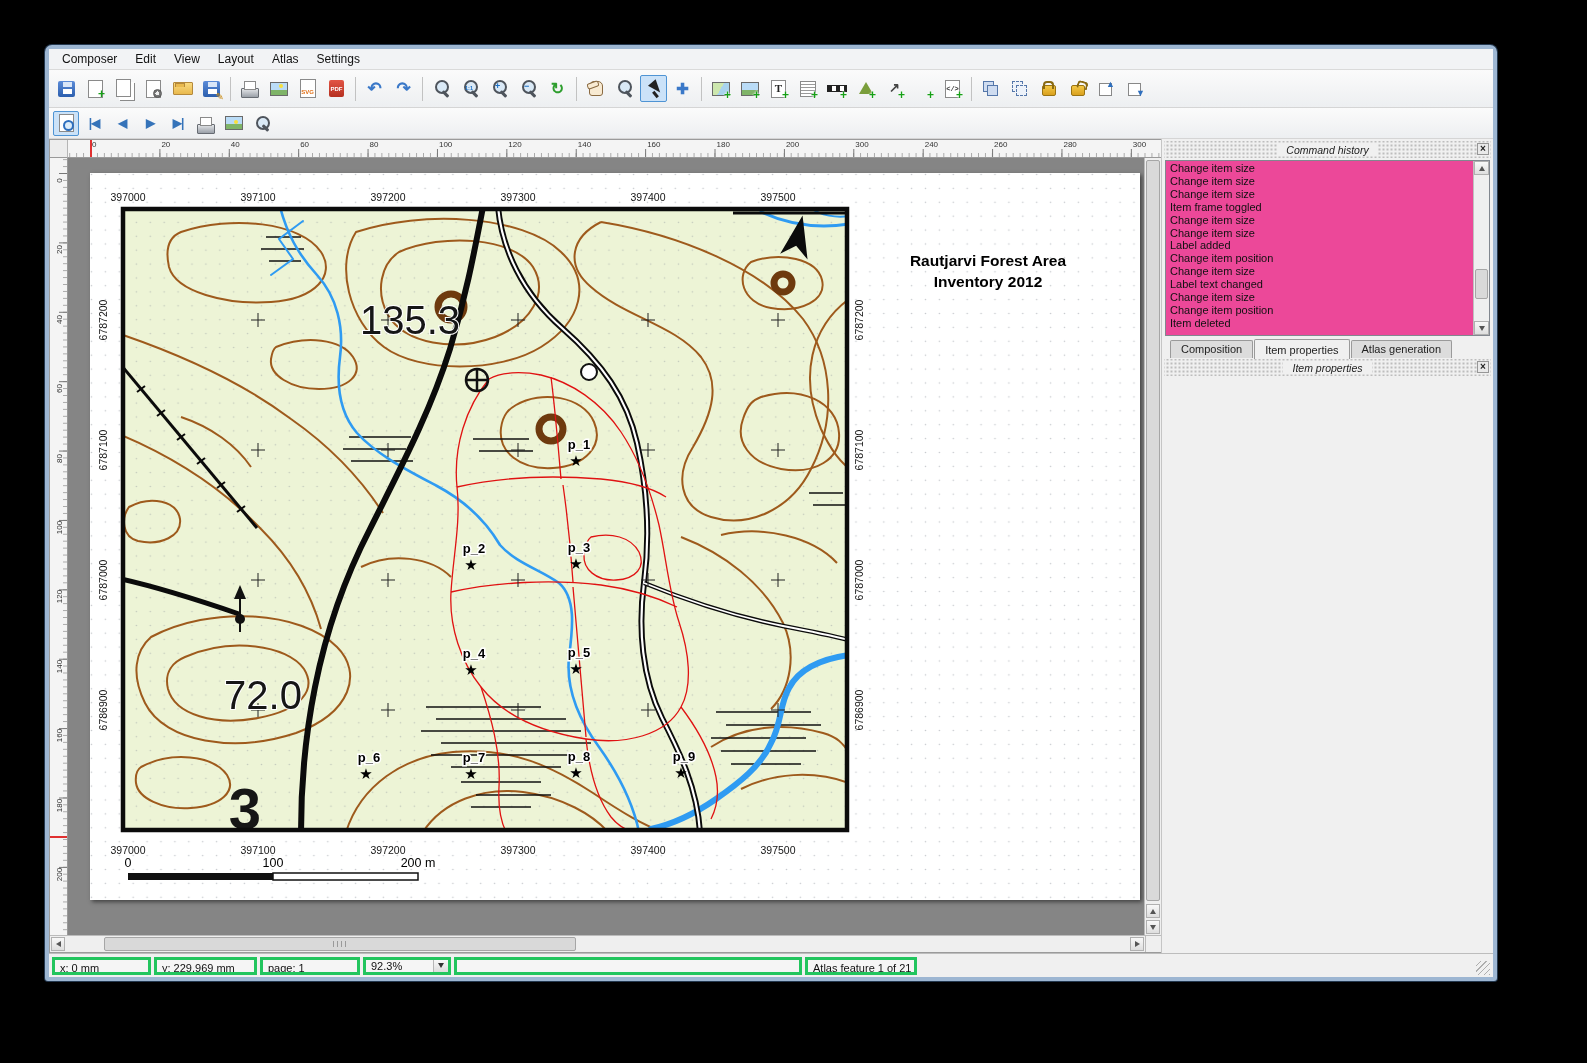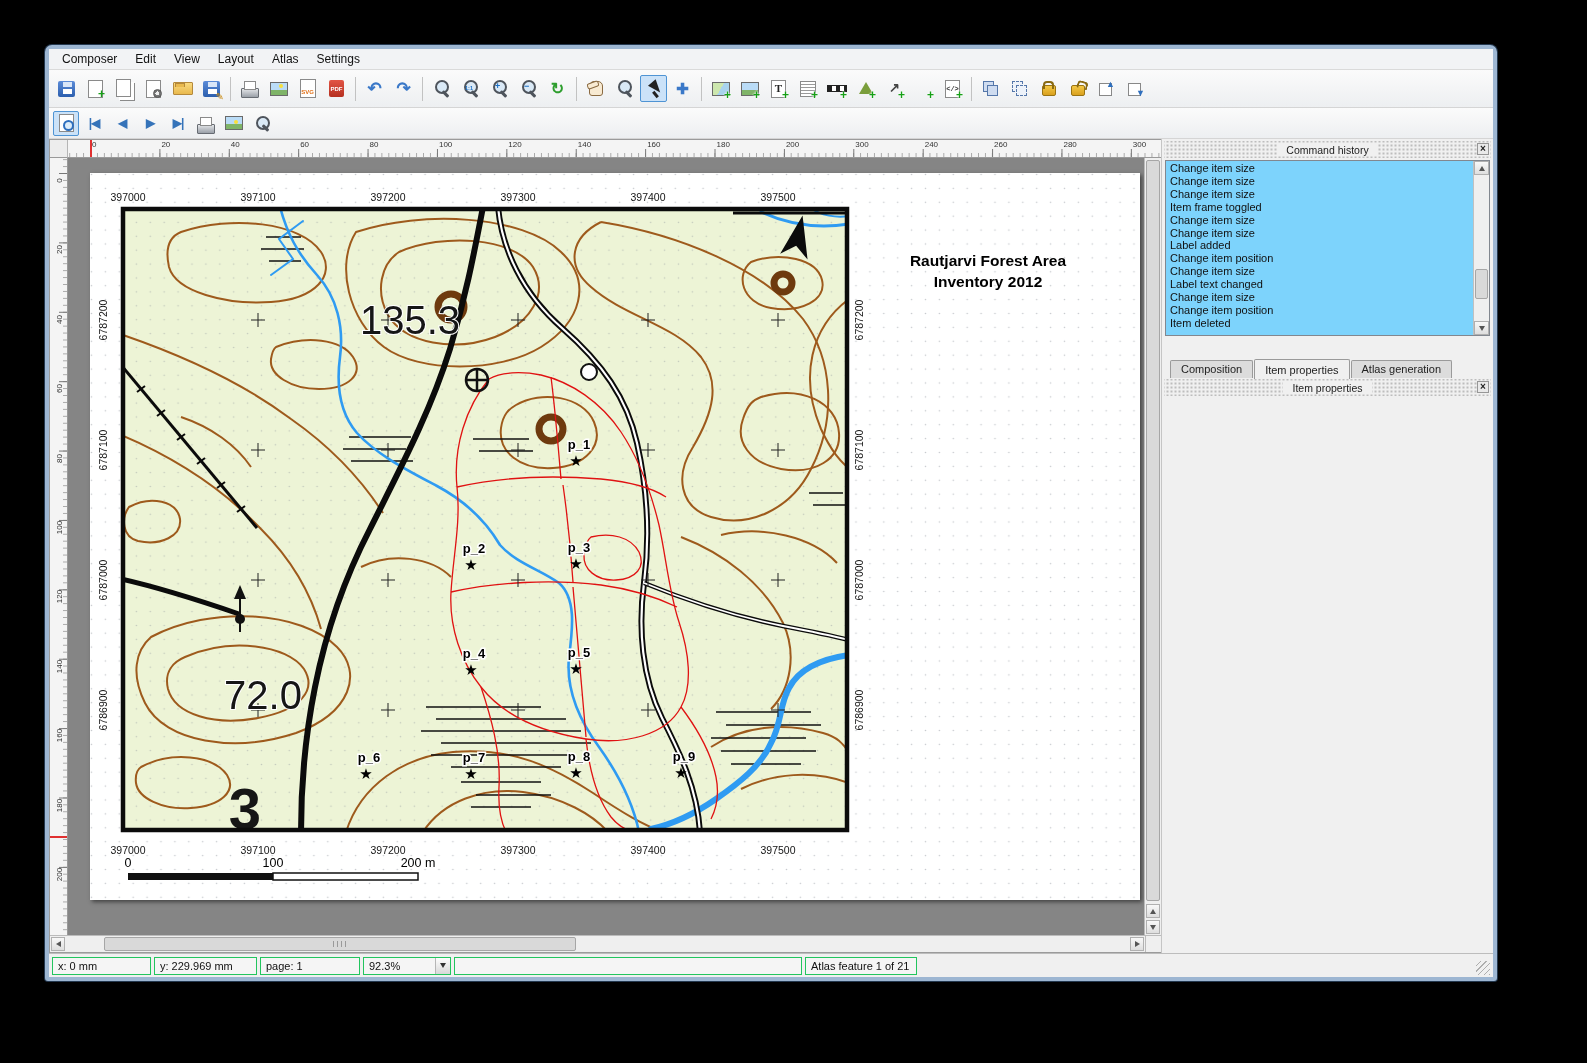--- a/index.html
+++ b/index.html
@@ -119,7 +119,7 @@
   .panel{flex:0 0 332px;display:flex;flex-direction:column;background:#f0f0f0;border-left:1px solid #c5c5c5;padding:1px 2px;}
   .dock-title{flex:0 0 17px;position:relative;display:flex;align-items:center;justify-content:center;
     background-image:radial-gradient(#bdbdbd 1px,transparent 1.2px);background-size:4px 4px;background-position:center;margin:1px 0;}
-  .dock-title-text{background:#f0f0f0;padding:0 9px;font-size:10.5px;color:#222;}
+  .dock-title-text{background:#f0f0f0;padding:0 9px;font-size:10.5px;color:#222;font-style:italic;}
   .dock-close{position:absolute;right:2px;top:2px;width:12px;height:12px;border:1px solid #979797;background:#e9e9e9;display:flex;align-items:center;justify-content:center;}
   .dock-close::after{content:"×";font:bold 10px/10px "Liberation Sans",sans-serif;color:#222;}
   .cmd-wrap{flex:0 0 176px;display:flex;border:1px solid #82878f;background:#7dd3fc;margin:1px 1px 12px 1px;overflow:hidden;}

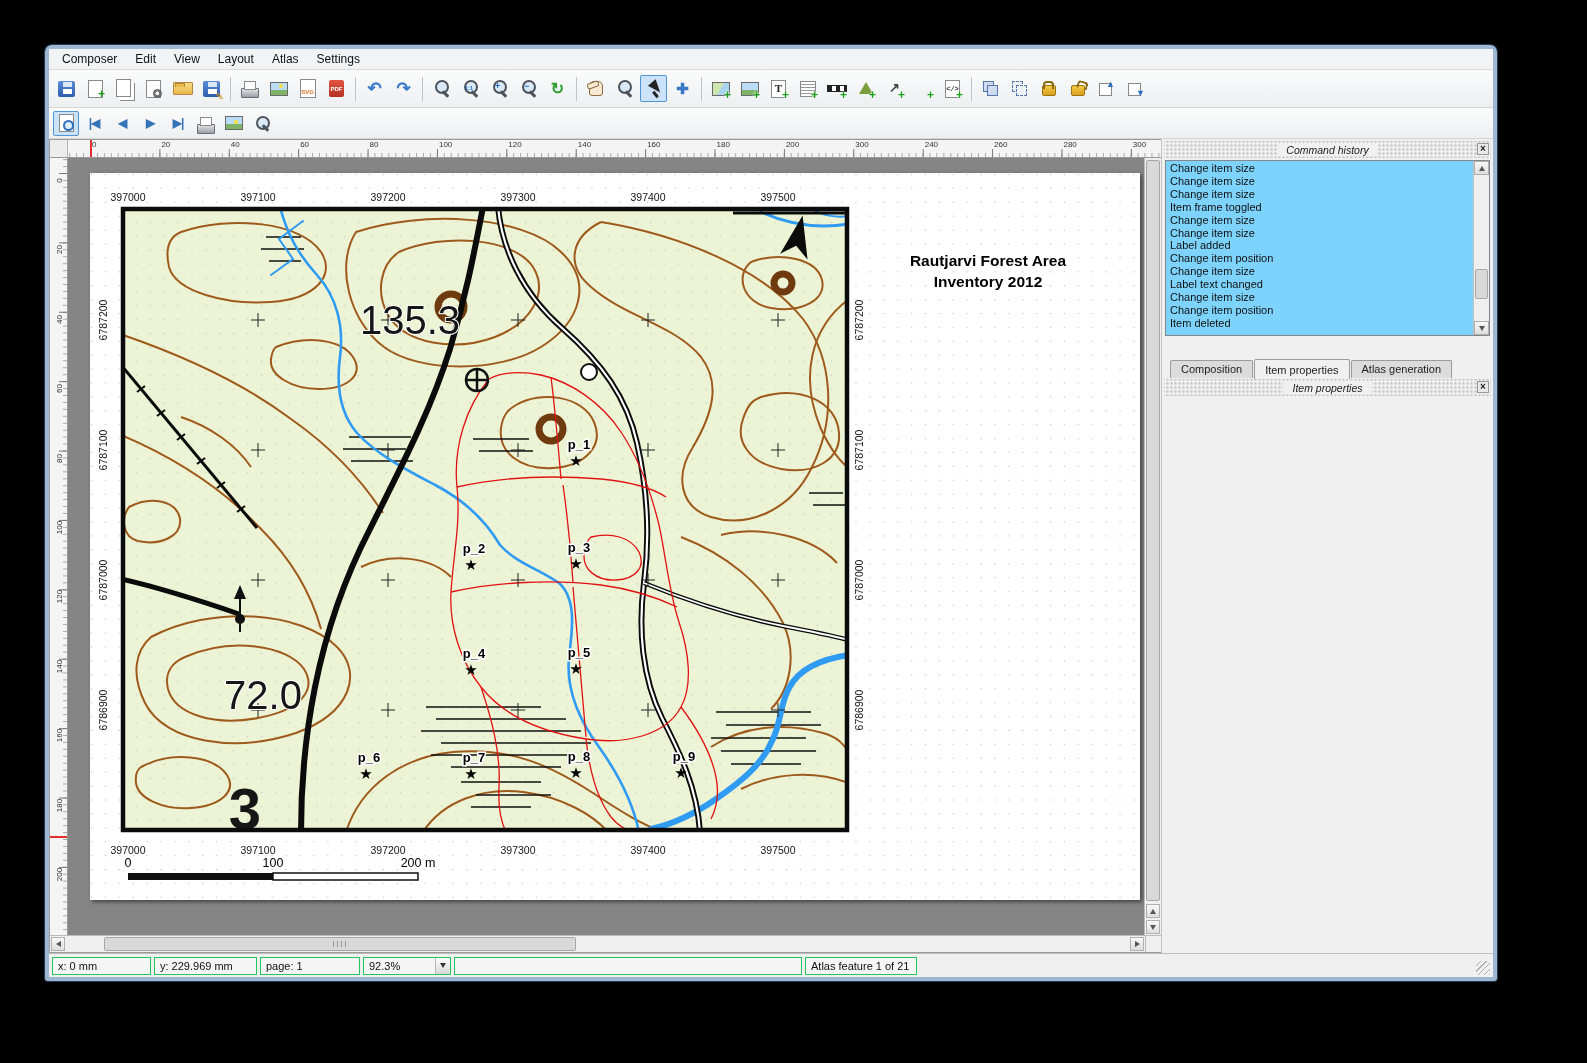--- a/index.html
+++ b/index.html
@@ -122,7 +122,7 @@
   .dock-title-text{background:#f0f0f0;padding:0 9px;font-size:10.5px;color:#222;font-style:italic;}
   .dock-close{position:absolute;right:2px;top:2px;width:12px;height:12px;border:1px solid #979797;background:#e9e9e9;display:flex;align-items:center;justify-content:center;}
   .dock-close::after{content:"×";font:bold 10px/10px "Liberation Sans",sans-serif;color:#222;}
-  .cmd-wrap{flex:0 0 176px;display:flex;border:1px solid #82878f;background:#7dd3fc;margin:1px 1px 12px 1px;overflow:hidden;}
+  .cmd-wrap{flex:0 0 176px;display:flex;border:1px solid #82878f;background:#ec4899;margin:1px 1px 0 1px;overflow:hidden;}
   .cmd-list{flex:1 1 auto;overflow:hidden;padding-top:1px;}
   .cmd-item{font-size:11px;line-height:12.9px;padding:0 4px;white-space:nowrap;color:#111;}
   .cmd-scroll{flex:0 0 16px;border-left:1px solid #c0c0c0;background:#efefef;display:flex;flex-direction:column;position:relative;}

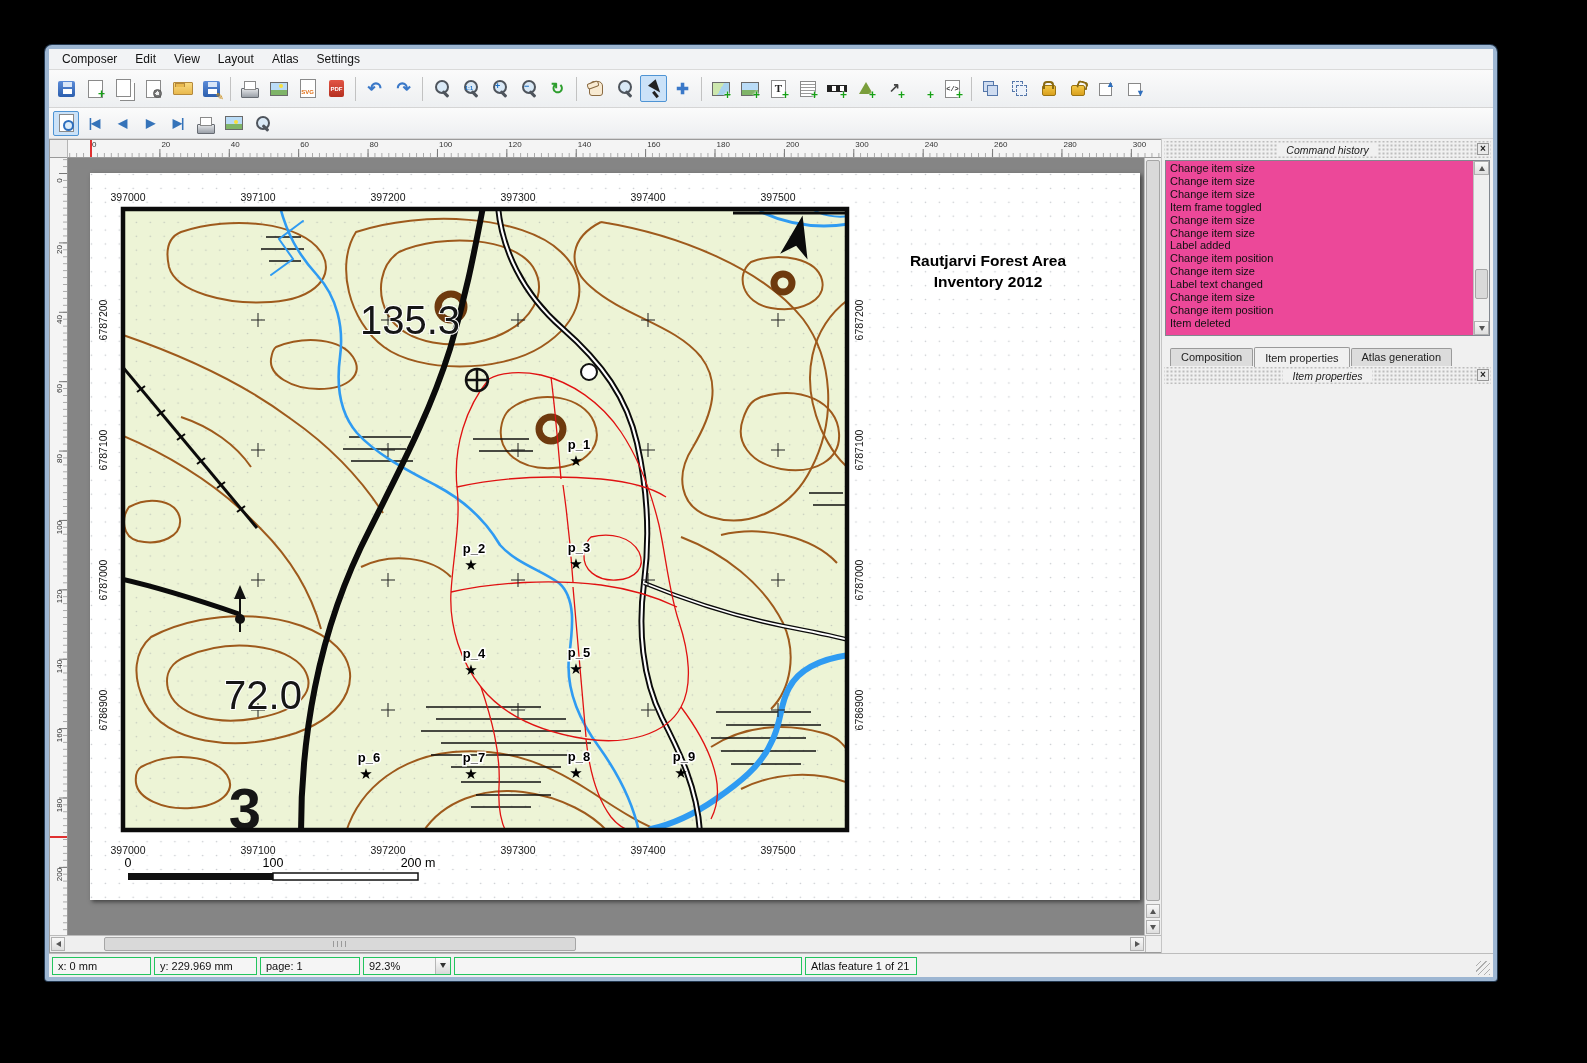--- a/index.html
+++ b/index.html
@@ -129,7 +129,7 @@
   .cthumb{position:absolute;left:1px;right:1px;top:62%;height:30px;background:#d9d9d9;border:1px solid #a6a6a6;border-radius:2px;}
   .cmd-scroll .sarrow{margin:0;width:100%;}
   .cmd-scroll .sarrow.down{margin-top:auto;}
-  .tabs{flex:0 0 auto;display:flex;align-items:flex-end;margin-top:8px;padding-left:6px;height:22px;}
+  .tabs{flex:0 0 auto;display:flex;align-items:flex-end;padding-left:6px;height:22px;}
   .tab{border:1px solid #9a9a9a;border-bottom:none;background:#dcdcdc;padding:2px 10px 3px 10px;font-size:11px;color:#222;margin-right:1px;border-radius:2px 2px 0 0;}
   .tab[data-active="true"]{background:#f0f0f0;padding-top:4px;position:relative;top:1px;}
   .panel-body{flex:1 1 auto;background:#f0f0f0;}

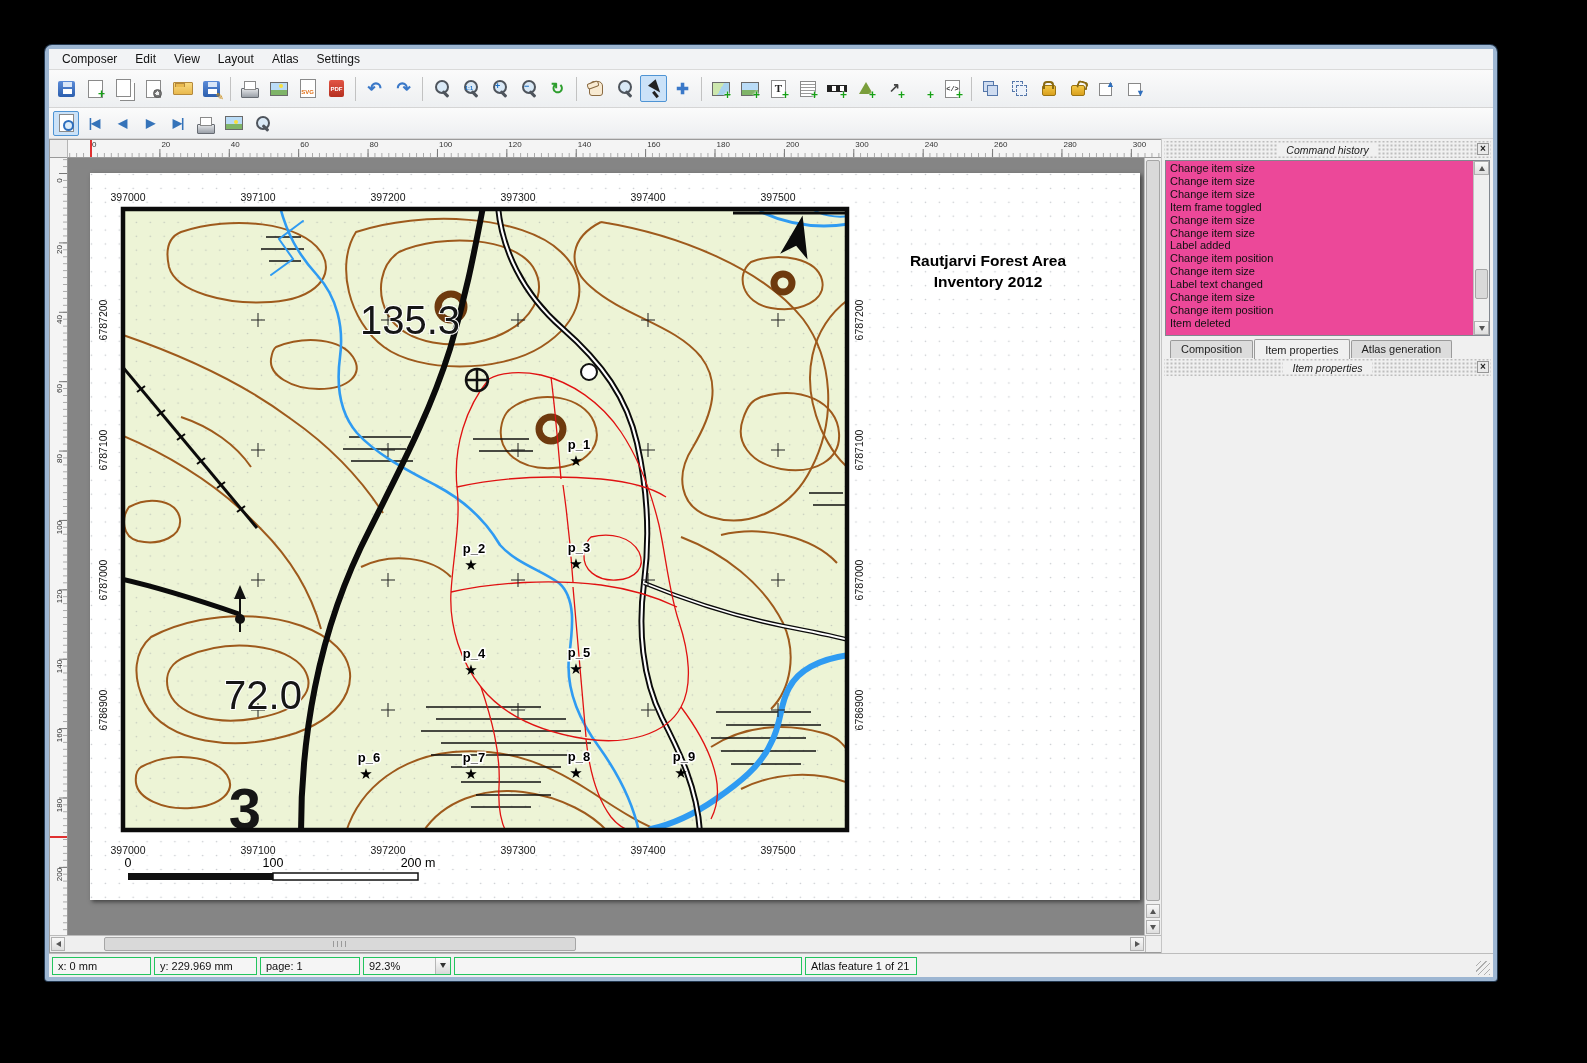--- a/index.html
+++ b/index.html
@@ -135,7 +135,7 @@
   .panel-body{flex:1 1 auto;background:#f0f0f0;}
   
   .statusbar{flex:0 0 24px;background:#f0f0f0;border-top:1px solid #bdbdbd;display:flex;align-items:center;padding:2px 3px;gap:3px;}
-  .sfield{height:18px;border:1px solid #22c55e;background:#f5f5f5;font-size:11px;line-height:16px;padding:0 5px;color:#111;white-space:nowrap;overflow:hidden;flex:0 0 auto;}
+  .sfield{height:18px;border:3px solid #22c55e;background:#f5f5f5;font-size:11px;line-height:16px;padding:0 5px;color:#111;white-space:nowrap;overflow:hidden;flex:0 0 auto;}
   .sfield.combo{display:flex;align-items:center;justify-content:space-between;padding-right:0;}
   .combo-btn{width:15px;height:16px;border-left:1px solid #b6b6b6;background:linear-gradient(#fdfdfd,#d8d8d8);display:flex;align-items:center;justify-content:center;}
   .combo-btn::after{content:"";border-left:3.5px solid transparent;border-right:3.5px solid transparent;border-top:5px solid #333;}

